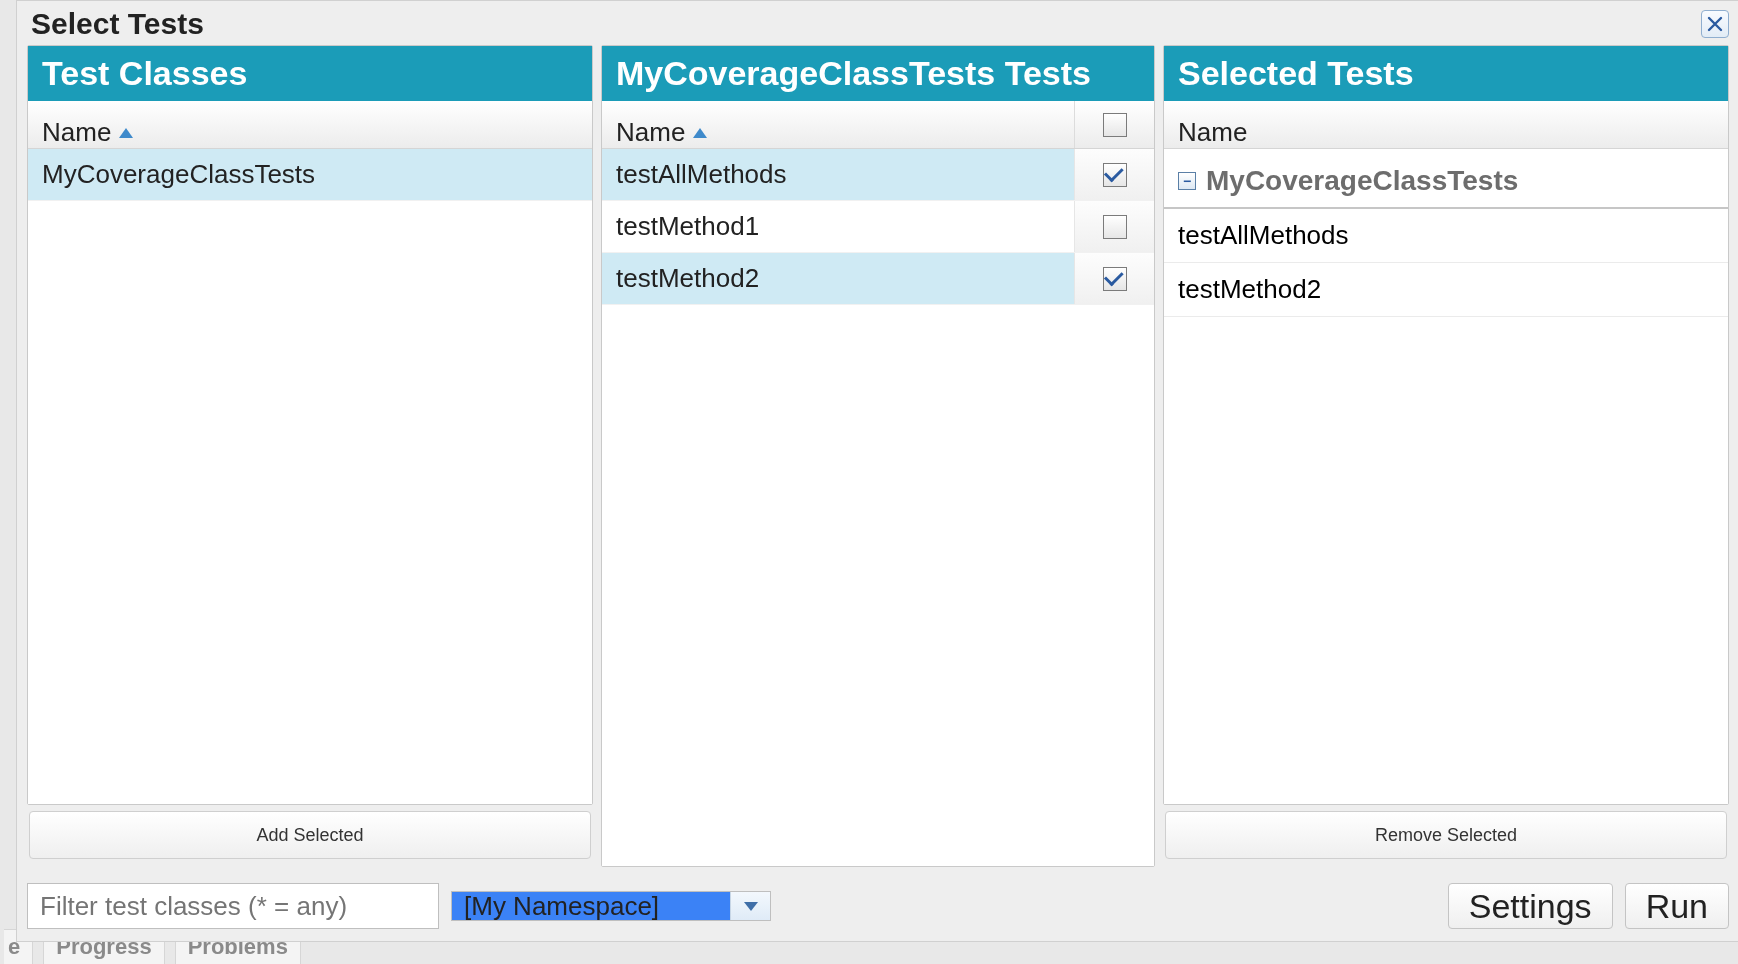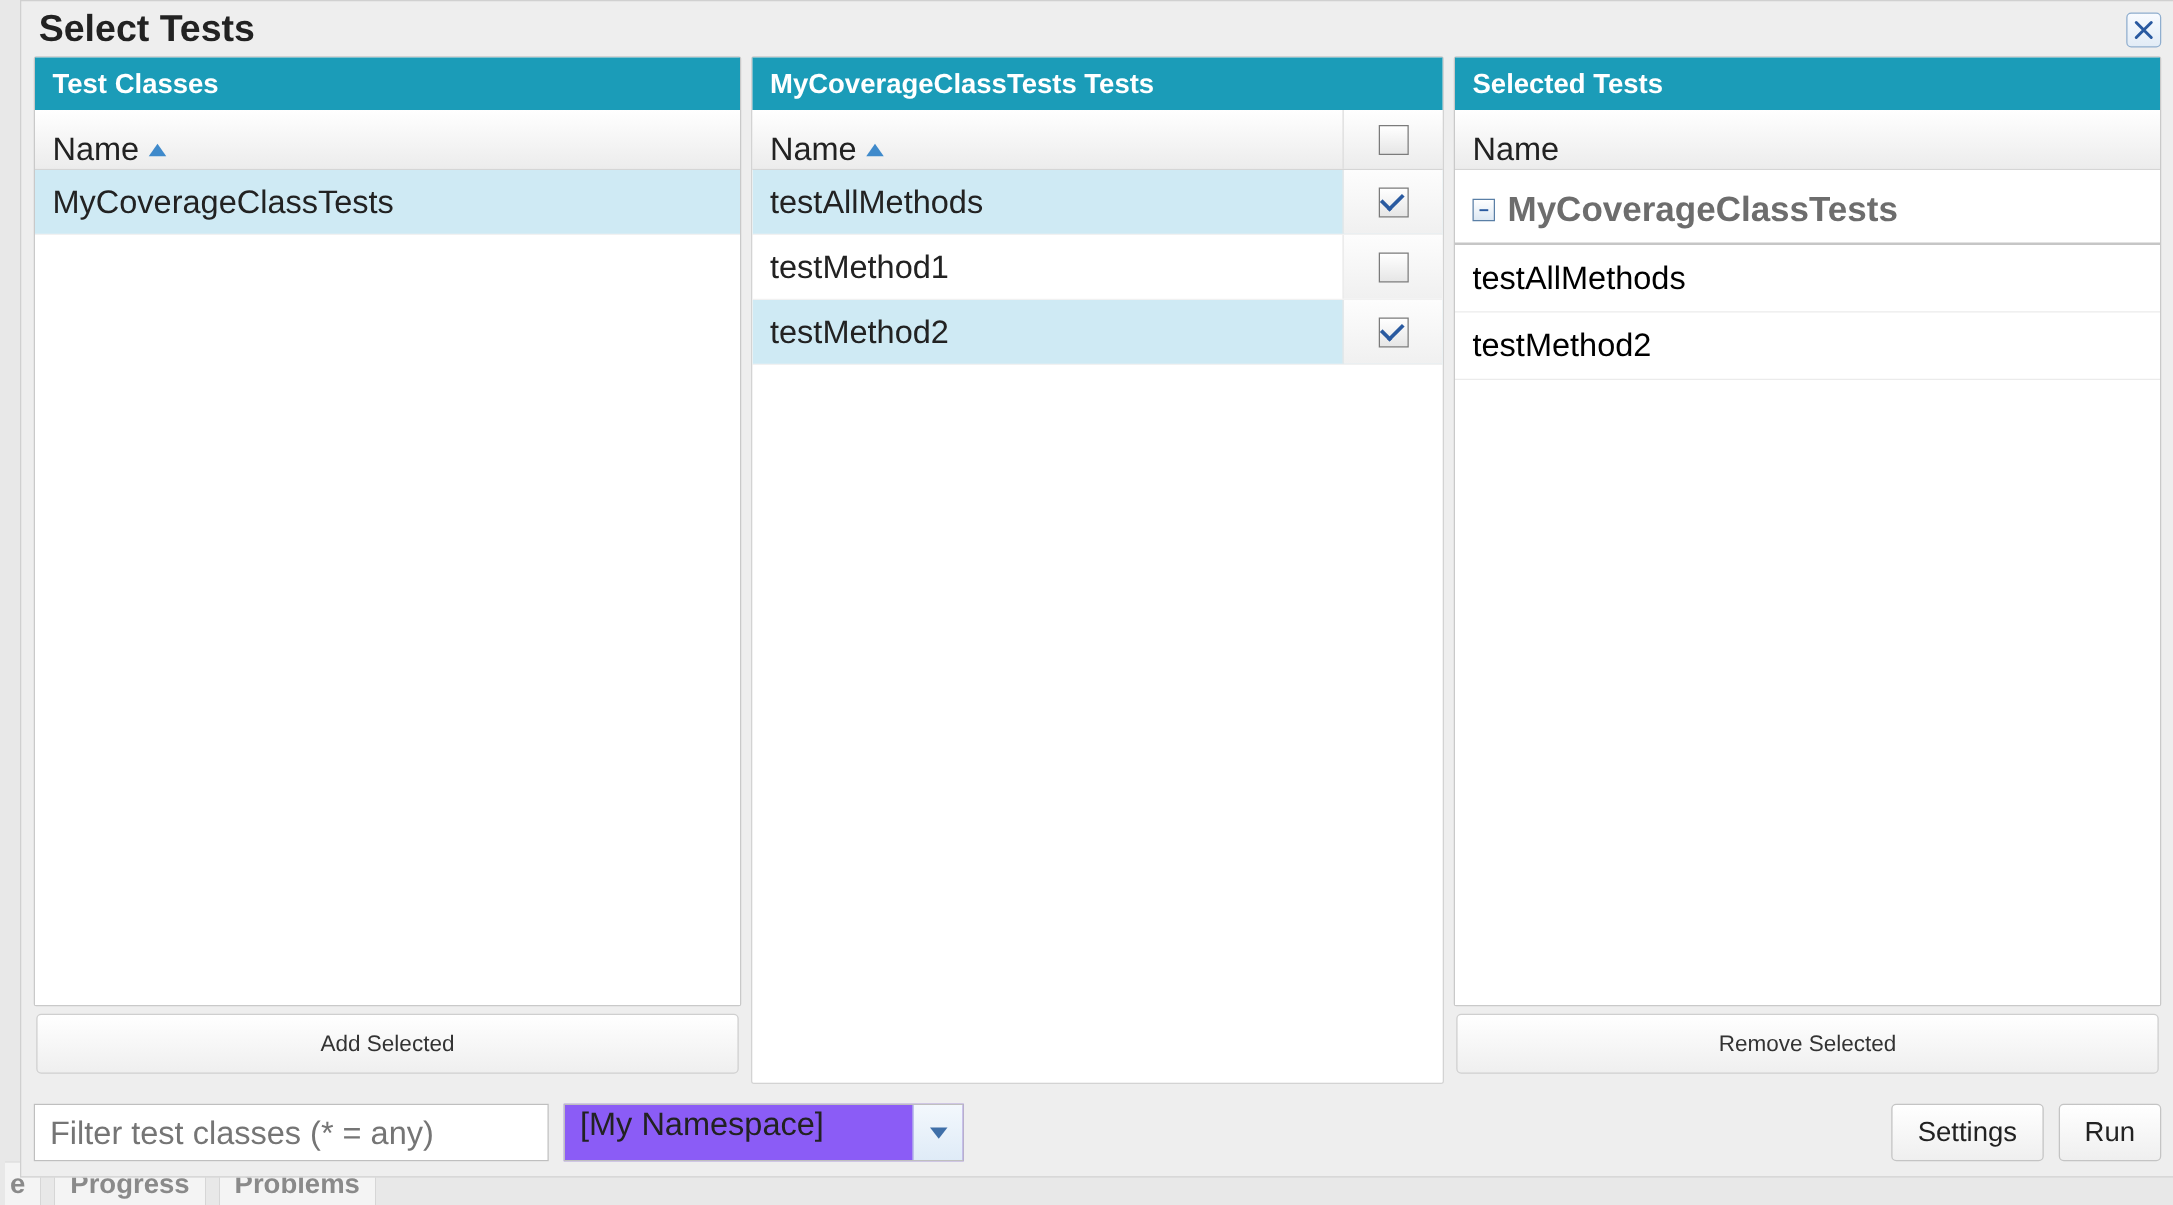--- a/index.html
+++ b/index.html
@@ -51,7 +51,7 @@
     background: #1b9cb8;
     color: #fff;
     font-weight: bold;
-    font-size: 22px;
+    font-size: 34px;
     padding: 8px 14px;
   }
 

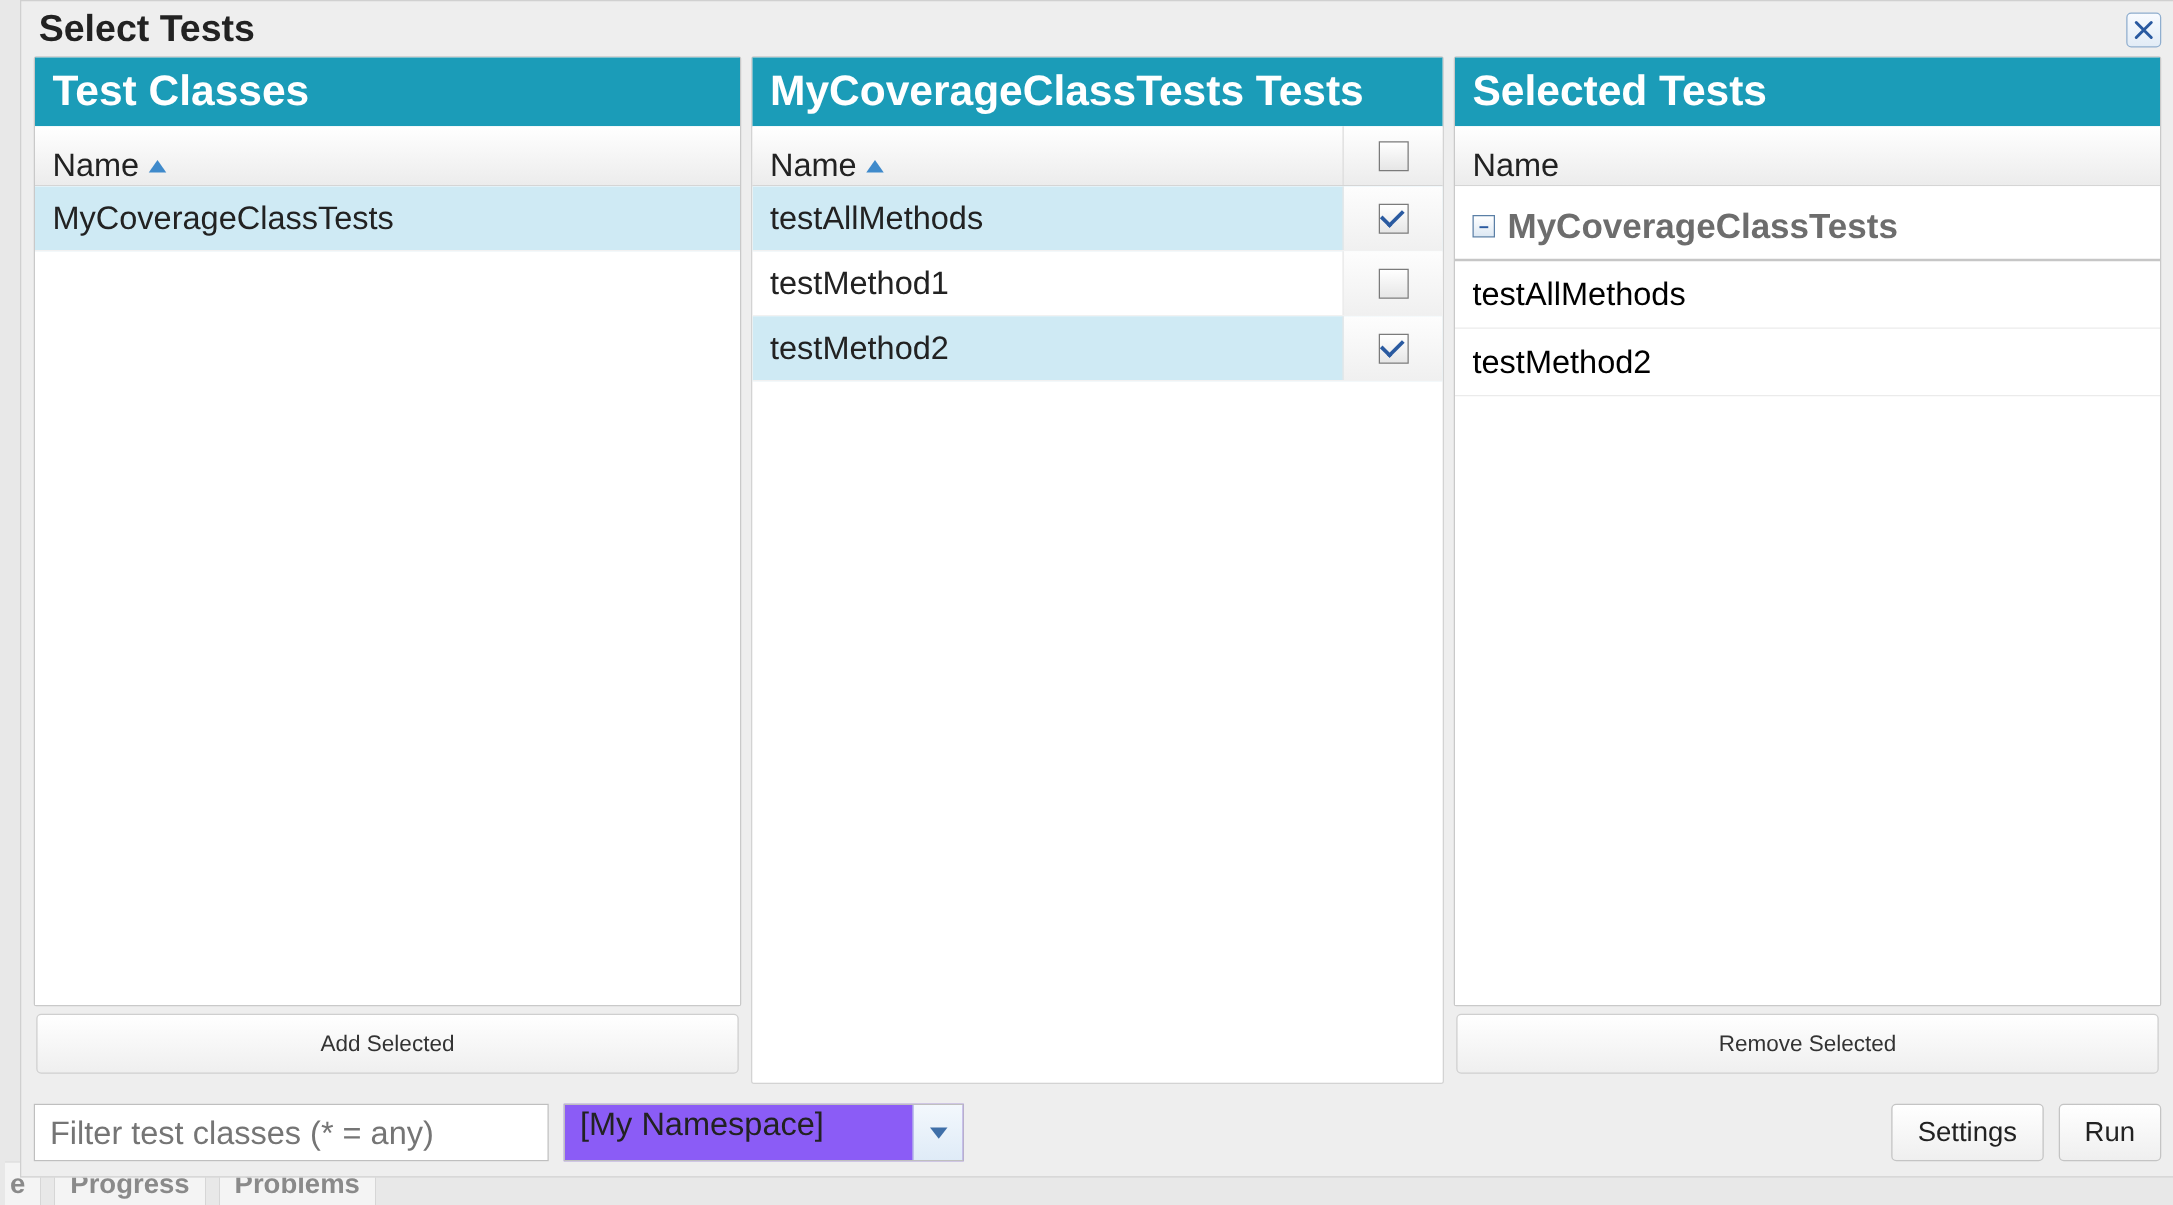--- a/index.html
+++ b/index.html
@@ -171,10 +171,10 @@
     padding: 18px 12px;
   }
   .combo {
-    width: 320px; height: 46px;
+    width: 320px; height: 30px;
     border: 1px solid #bfbfbf;
-    background: #8b5cf6;
-    display: flex; align-items: flex-start;
+    background: #3b82f6;
+    display: flex; align-items: center;
     cursor: pointer;
   }
   .combo-text { flex: 1; font-size: 26px; color: #222; padding: 0 12px; }

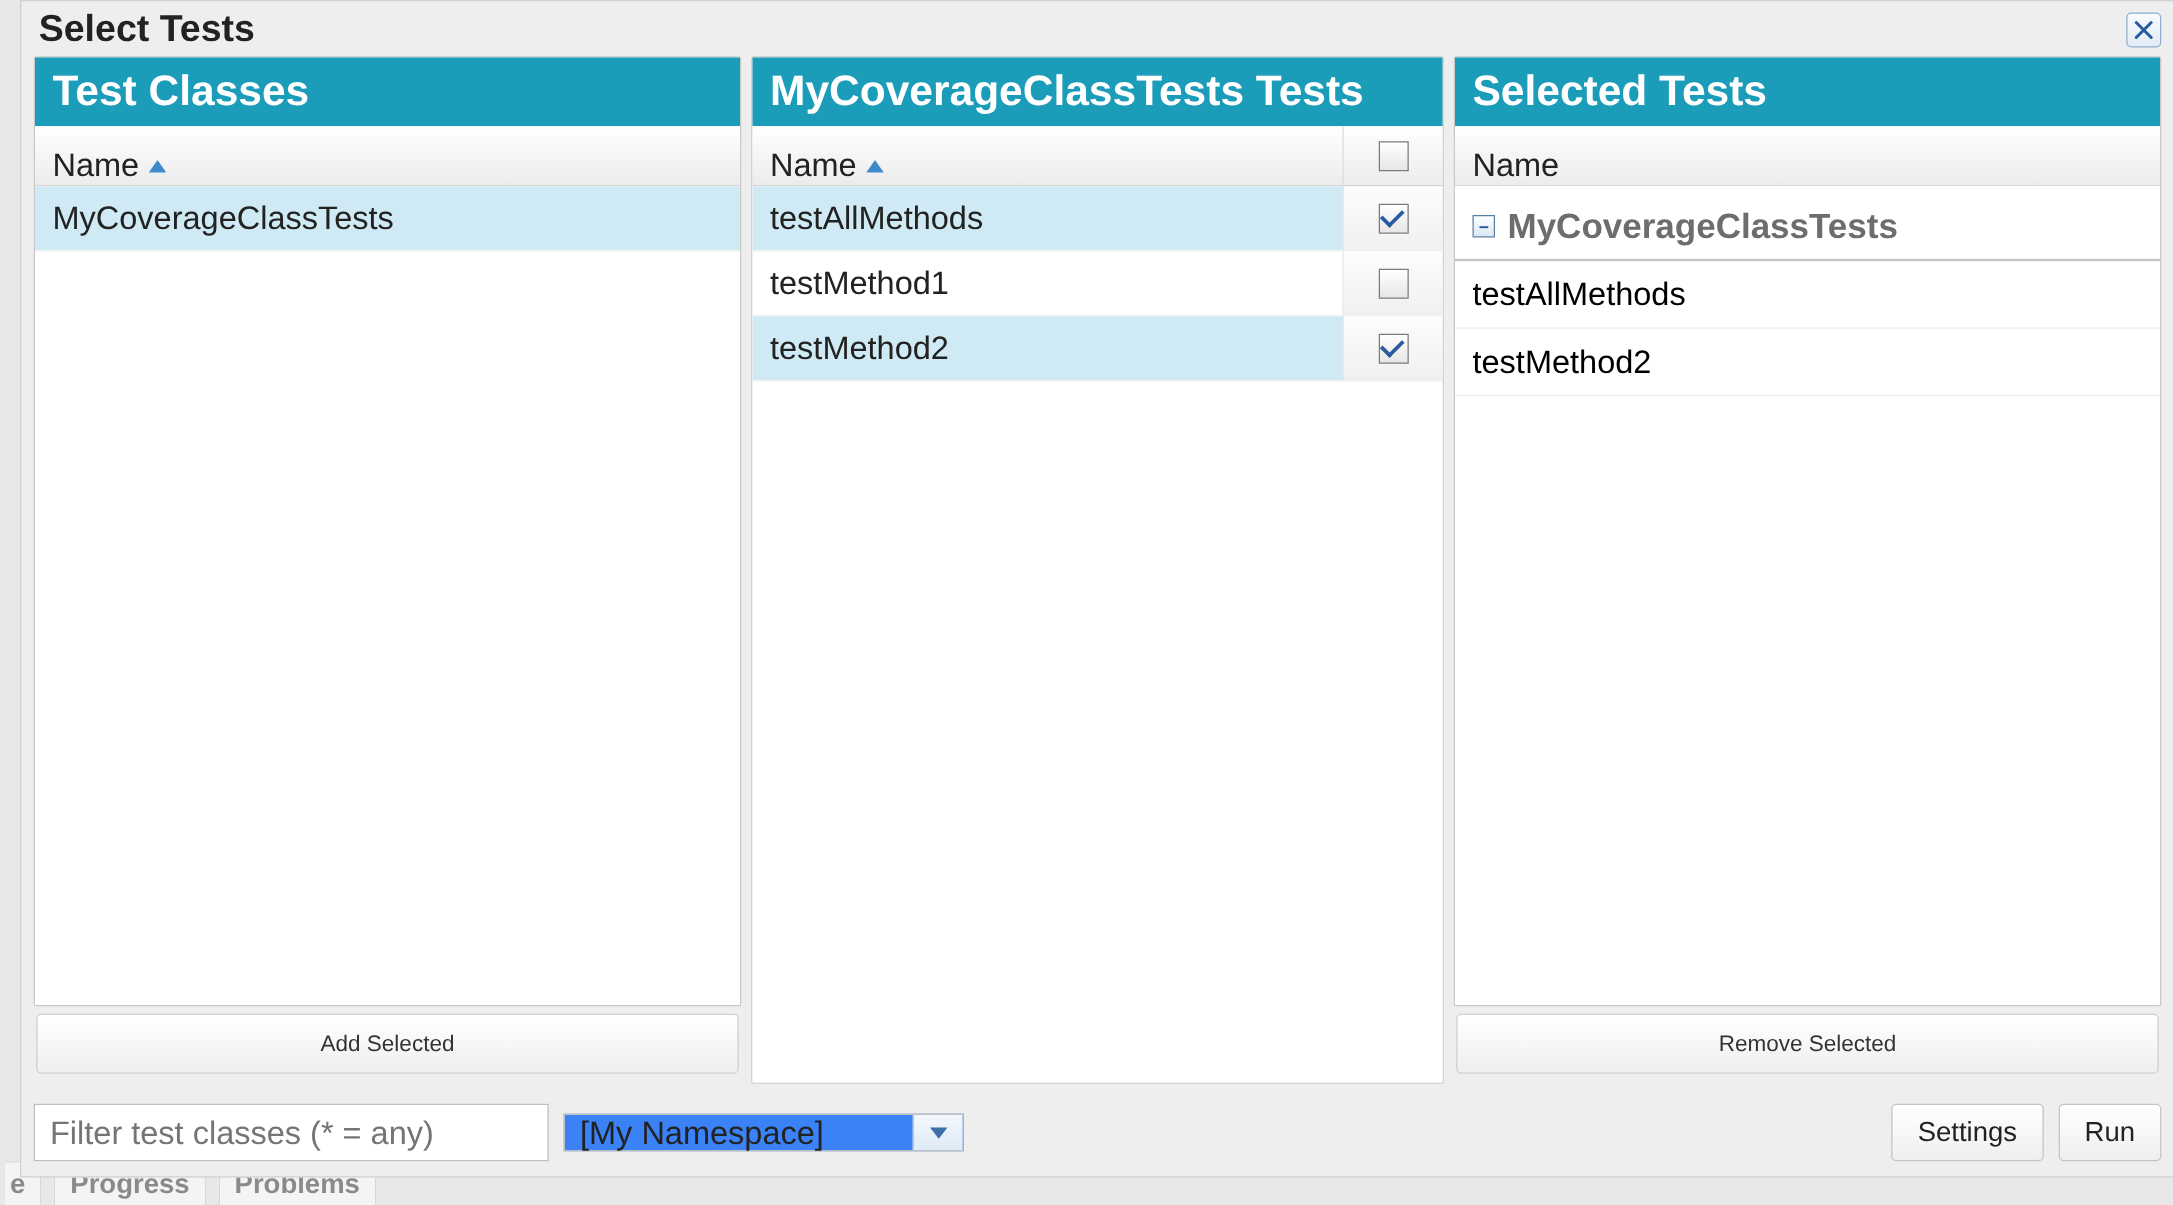--- a/index.html
+++ b/index.html
@@ -197,7 +197,7 @@
     border: 1px solid #c4c4c4;
     border-radius: 4px;
     background: linear-gradient(#ffffff,#efefef);
-    font-size: 22px; color: #222;
+    font-size: 34px; color: #222;
     display: flex; align-items: center;
     cursor: pointer;
   }

